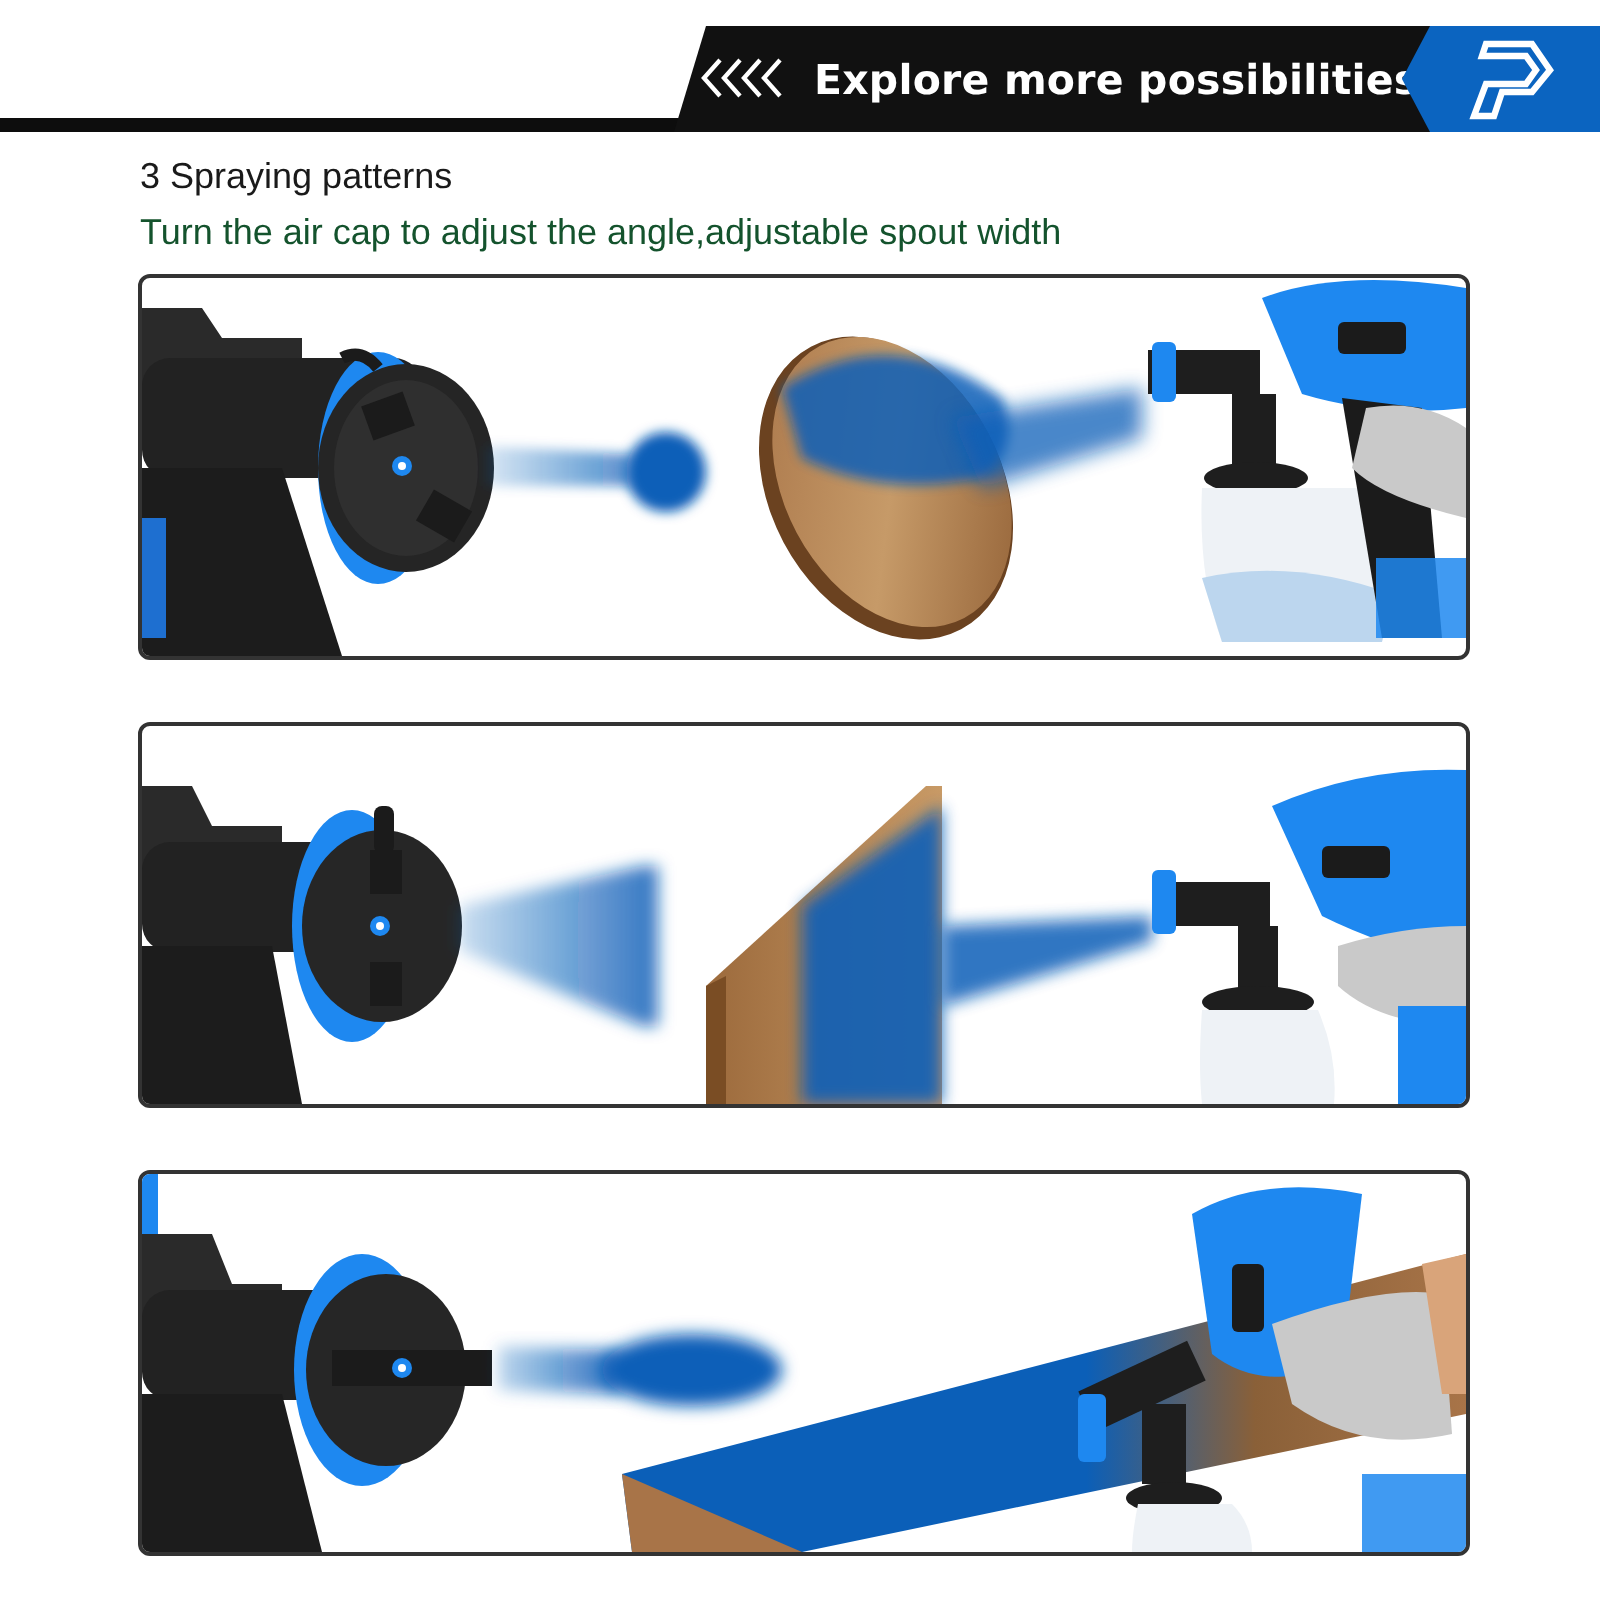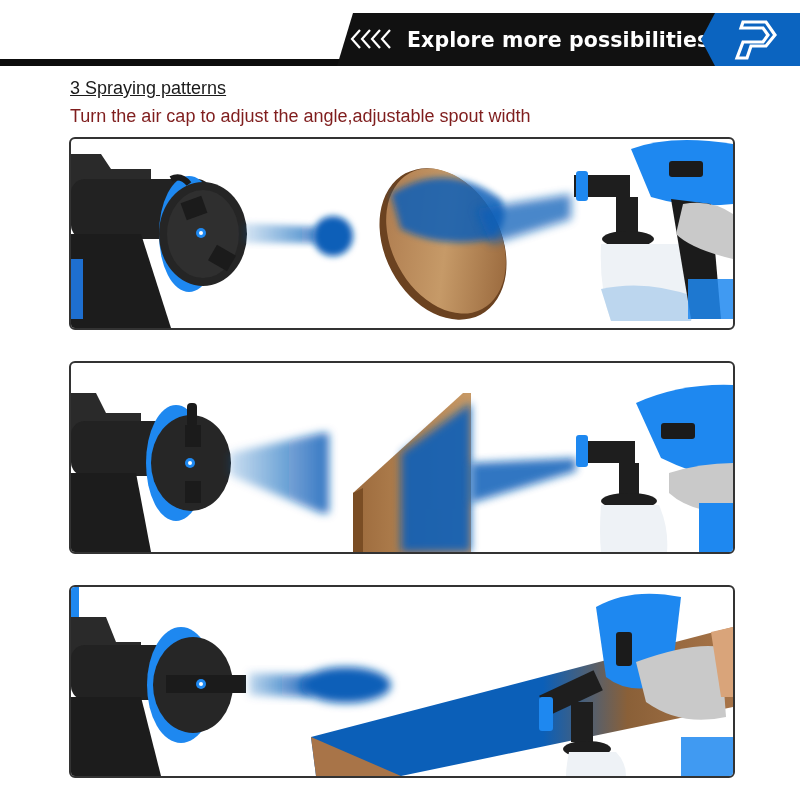--- a/index.html
+++ b/index.html
@@ -33,7 +33,6 @@
   .subtitle {
     position: absolute; left: 70px; top: 78px; font-size: 18px; color: #1a1a1a;
     font-family: "Liberation Sans", sans-serif;
-    text-decoration: underline;
   }
   .description {
     position: absolute; left: 70px; top: 106px; font-size: 18px; color: #7f1d1d;

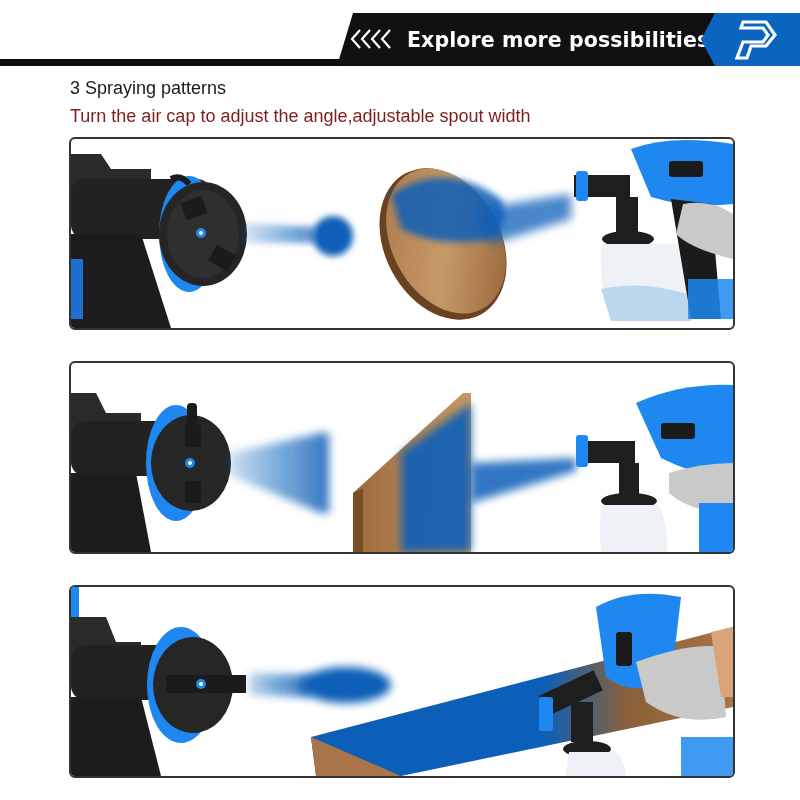--- a/index.html
+++ b/index.html
@@ -35,7 +35,7 @@
     font-family: "Liberation Sans", sans-serif;
   }
   .description {
-    position: absolute; left: 70px; top: 106px; font-size: 18px; color: #7f1d1d;
+    position: absolute; left: 70px; top: 106px; font-size: 18px; color: #14532d;
     font-family: "Liberation Sans", sans-serif;
   }
 

